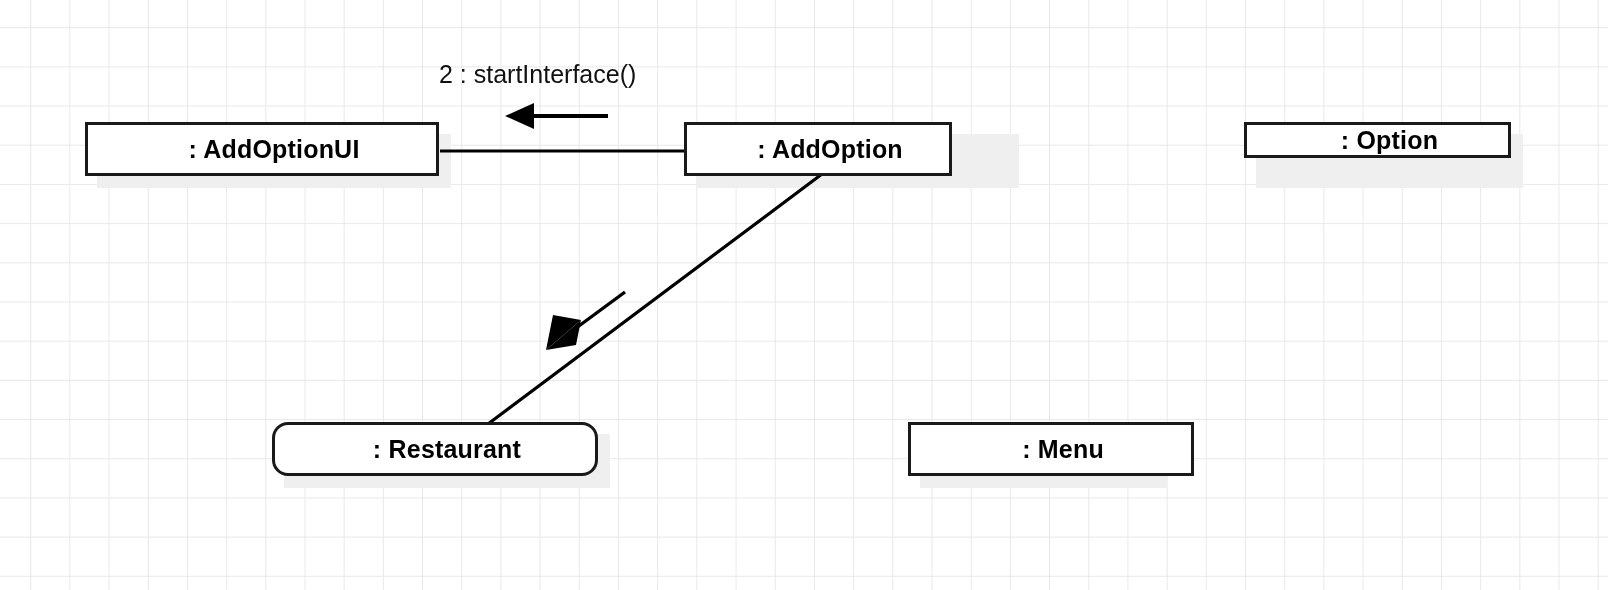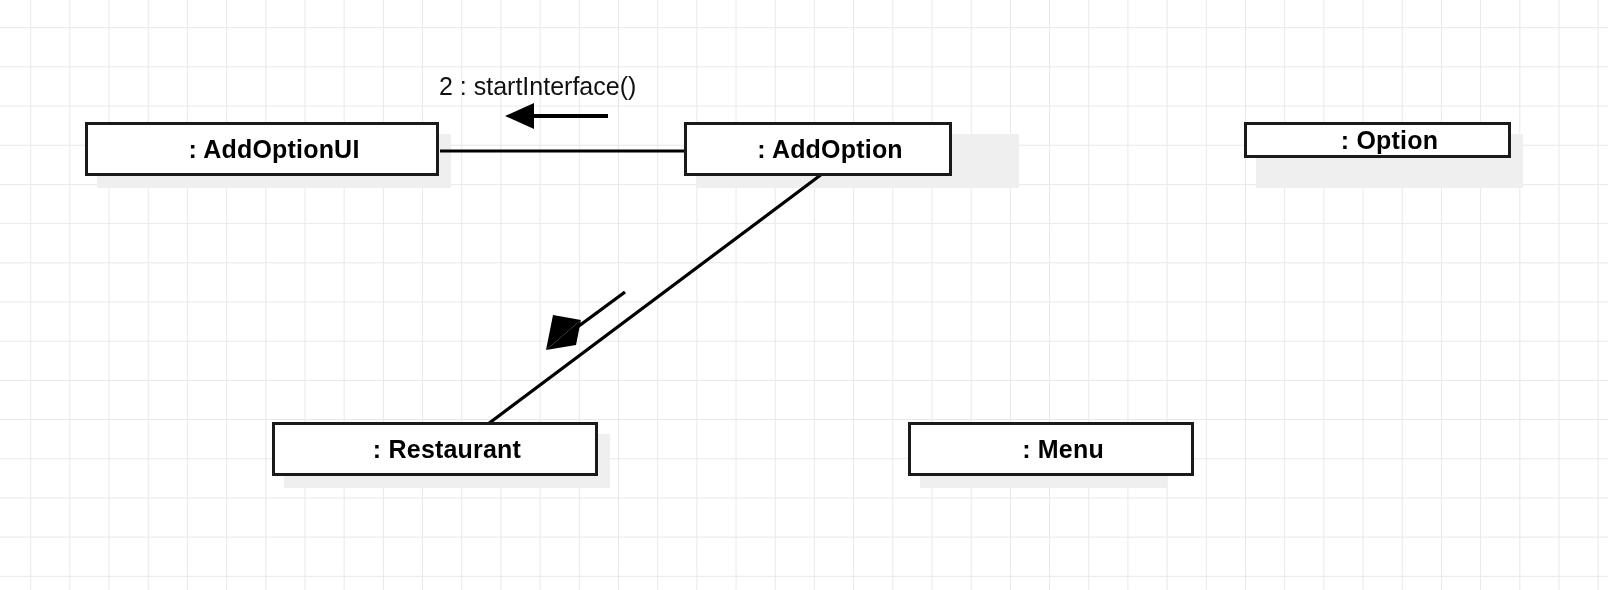--- a/index.html
+++ b/index.html
@@ -79,7 +79,6 @@
     white-space: nowrap;
     line-height: 1;
     z-index: 6;
-    margin-top: 12px;
   }
 </style>
 </head>

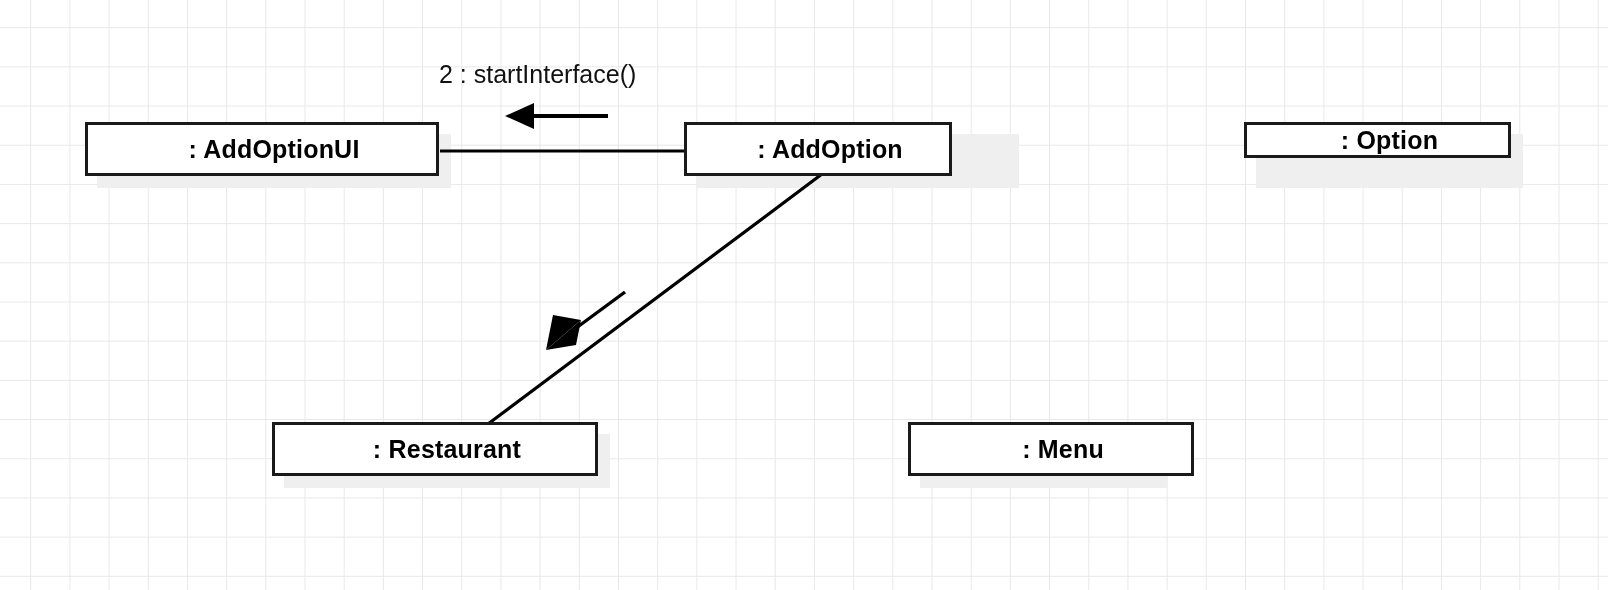--- a/index.html
+++ b/index.html
@@ -109,7 +109,7 @@
     <span class="obj-label">: Option</span>
   </div>
 
-  <div class="obj" style="left:272px; top:422px; width:326px; height:54px;">
+  <div class="obj" style="left:272px; top:422px; width:326px; height:54px;border-radius:16px;">
     <span class="obj-label">: Restaurant</span>
   </div>
 

